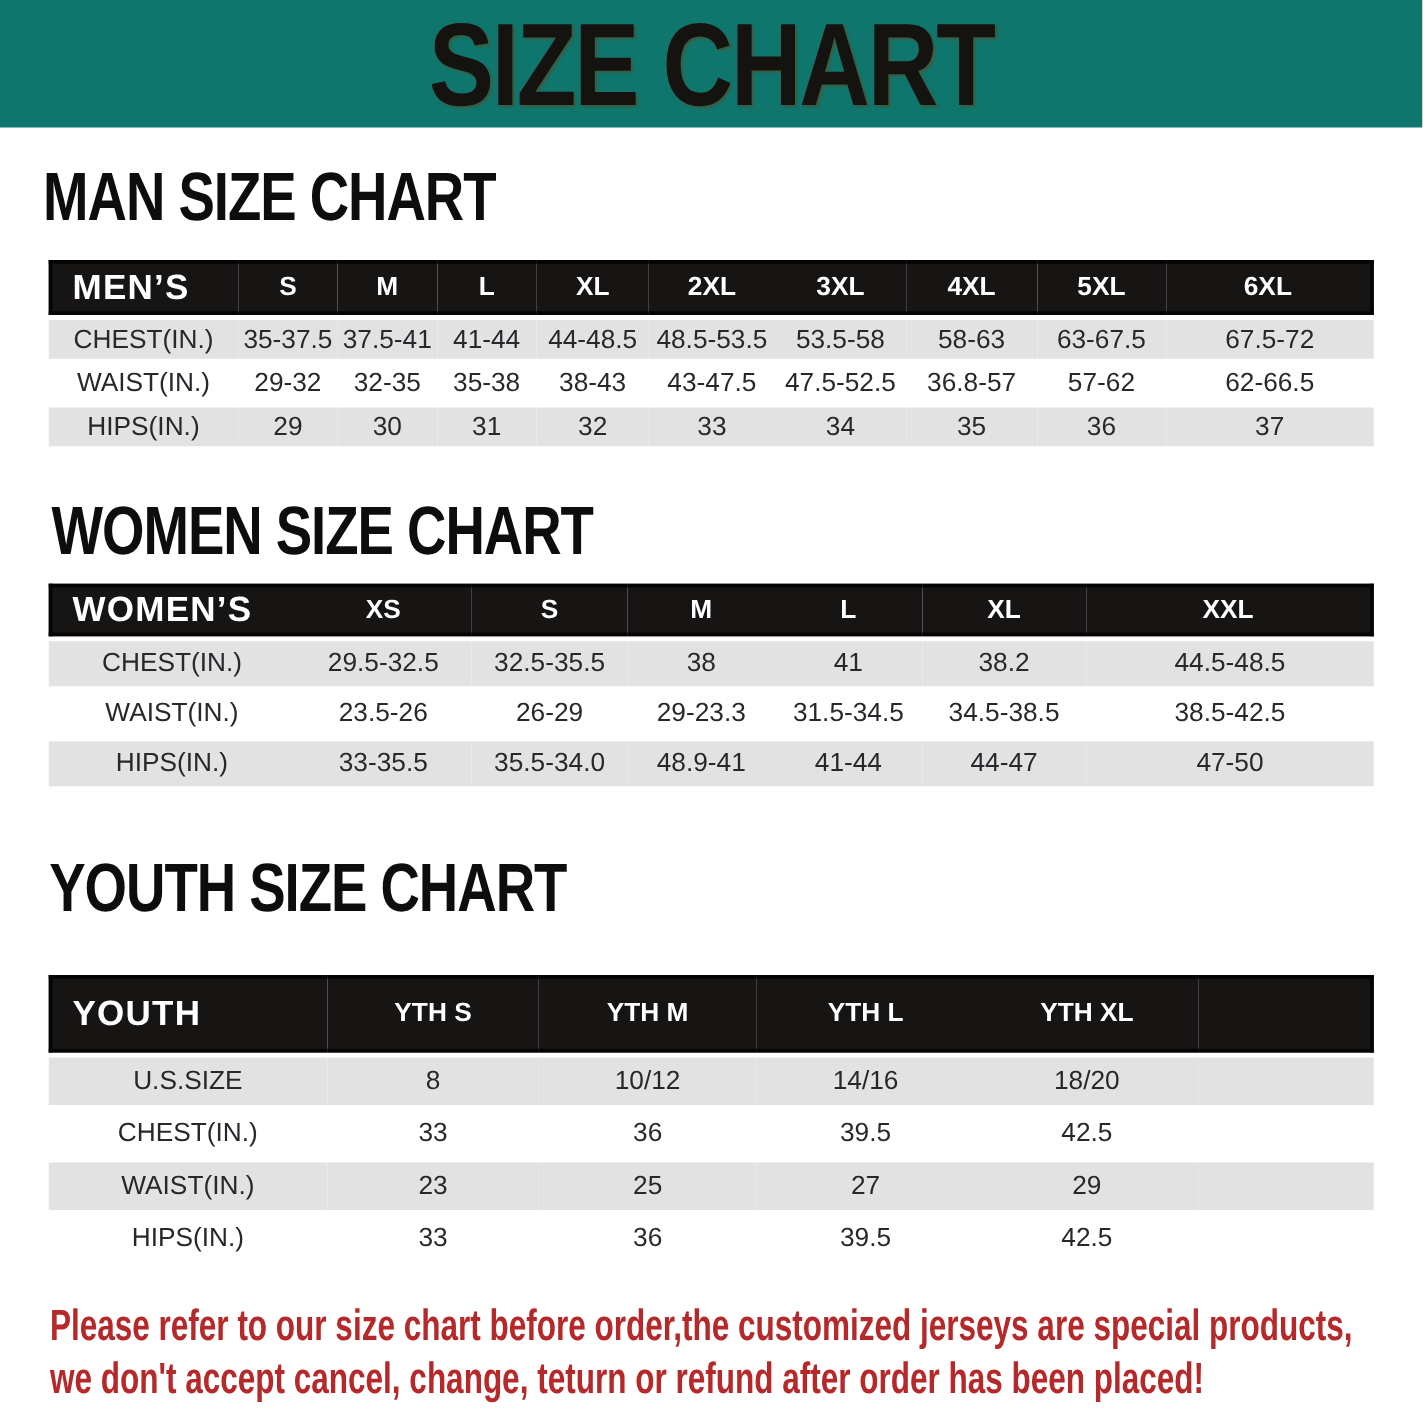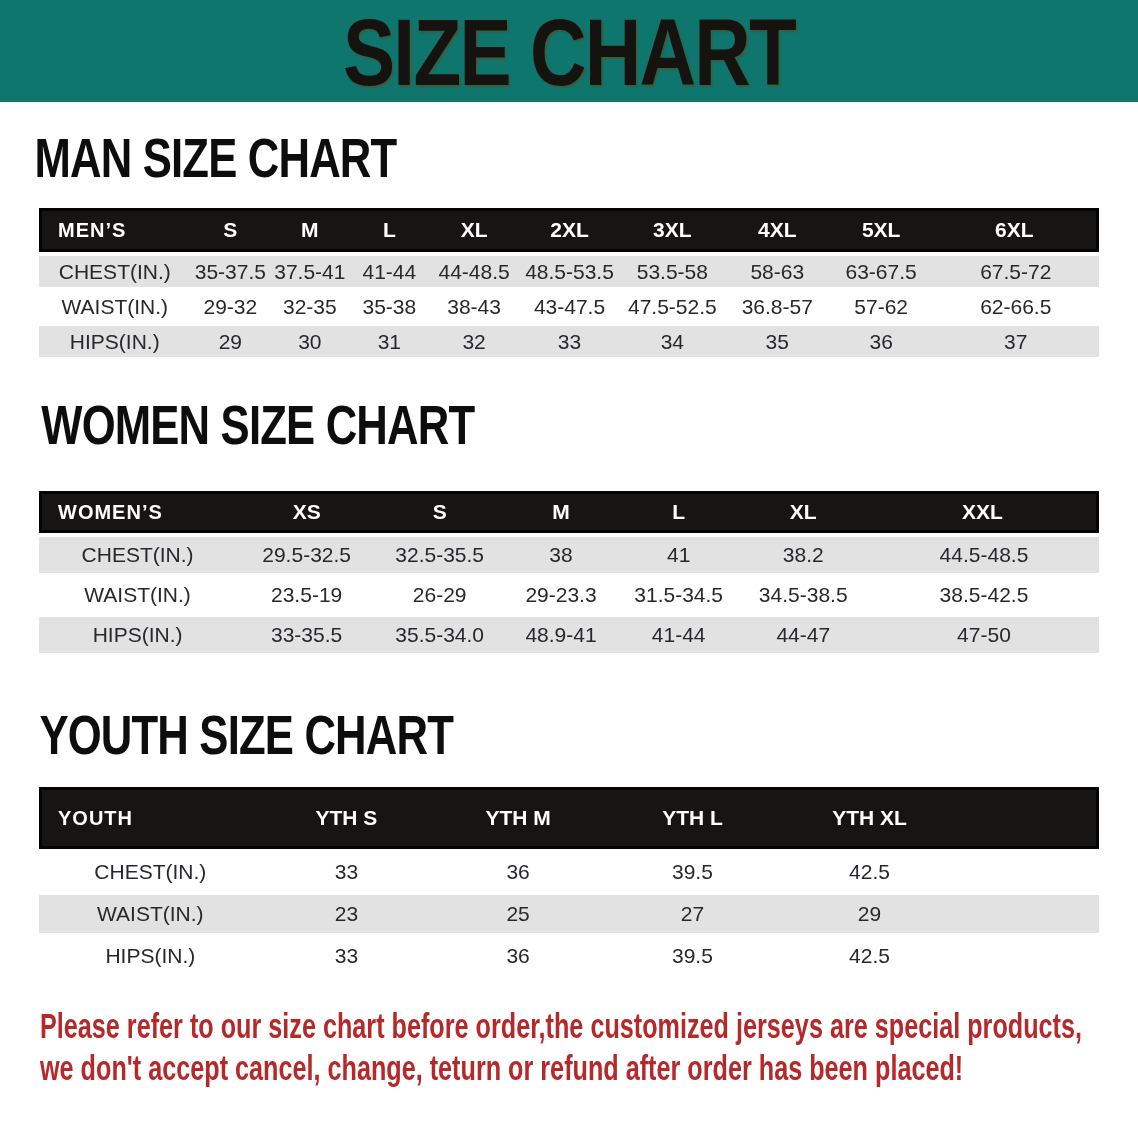--- a/index.html
+++ b/index.html
@@ -41,7 +41,7 @@
     border-top:3px solid #040404; border-bottom:3px solid #040404;
   }
   table.size-table th:first-child {
-    text-align:left; padding-left:16px; font-size:20px; letter-spacing:1px;
+    text-align:left; padding-left:16px; font-size:28px; letter-spacing:1px;
     border-left:3px solid #040404;
   }
   table.size-table th:last-child { border-right:3px solid #040404; }

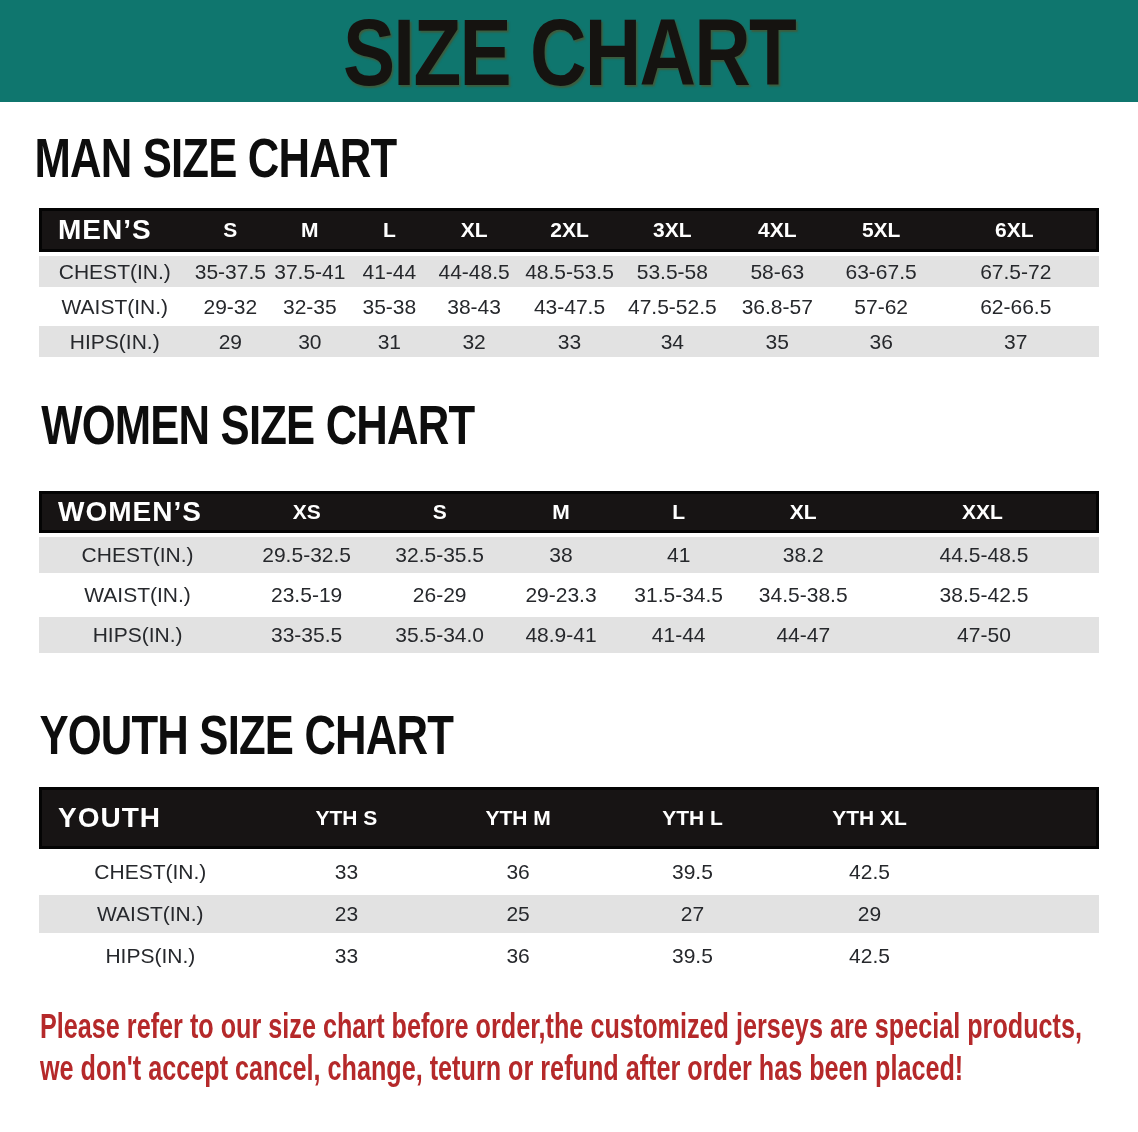--- a/index.html
+++ b/index.html
@@ -27,7 +27,7 @@
     display:inline-block; transform:scale(0.84,1.05); transform-origin:center;
     letter-spacing:-1px; white-space:nowrap;
   }
-  .heading-women { margin-top:34px; margin-bottom:32px; }
+  .heading-women { margin-top:34px; margin-bottom:8px; }
   .heading-youth { margin-top:48px; margin-bottom:18px; }
 
   table.size-table {

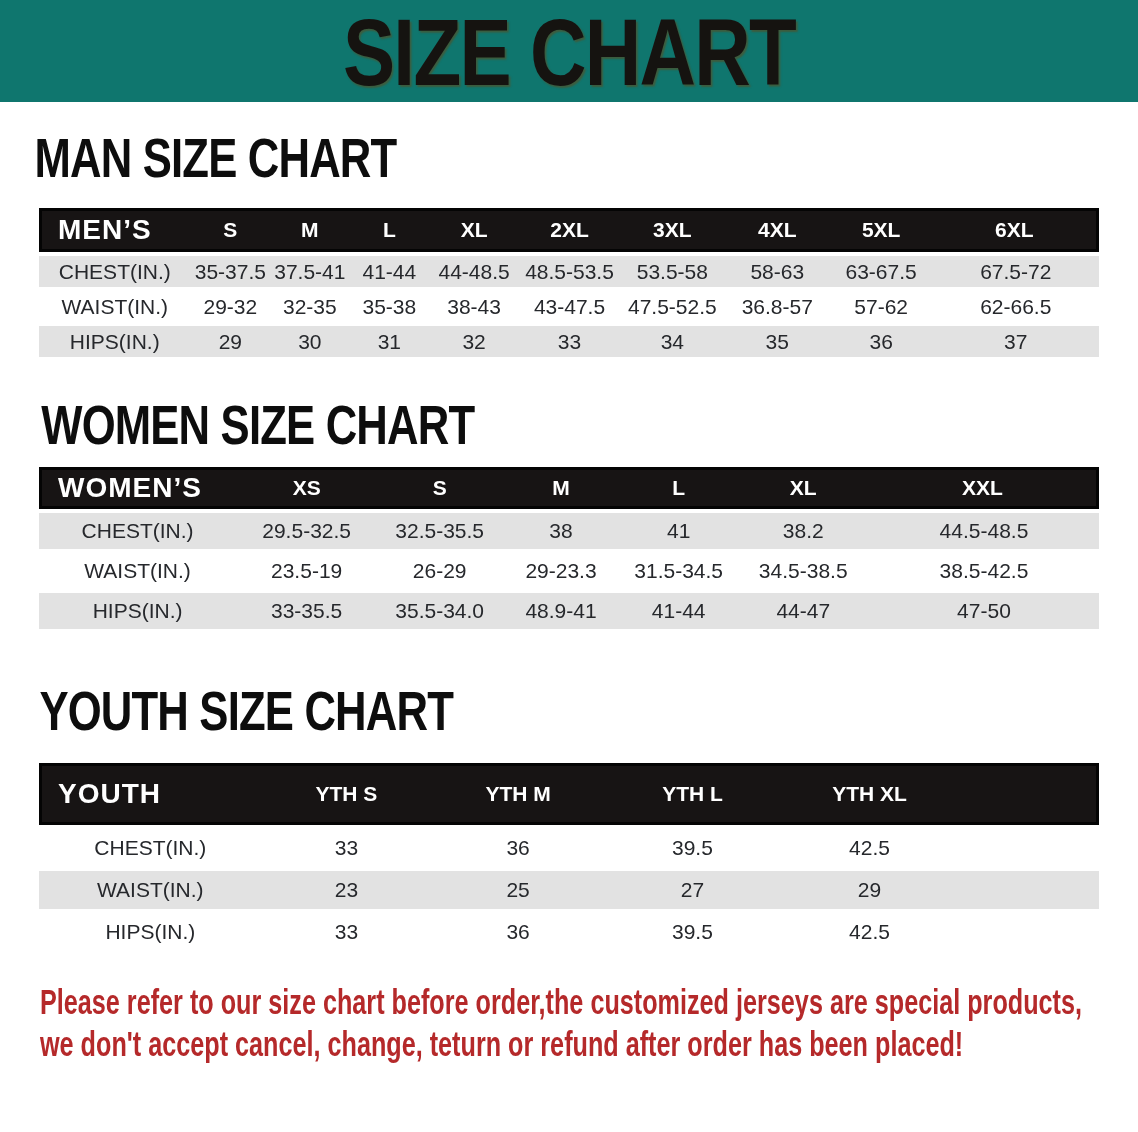--- a/index.html
+++ b/index.html
@@ -178,7 +178,7 @@
     </tr>
     <tr>
       <td>WAIST(IN.)</td>
-      <td>23.5-19</td>
+      <td>23.5-26</td>
       <td>26-29</td>
       <td>29-23.3</td>
       <td>31.5-34.5</td>

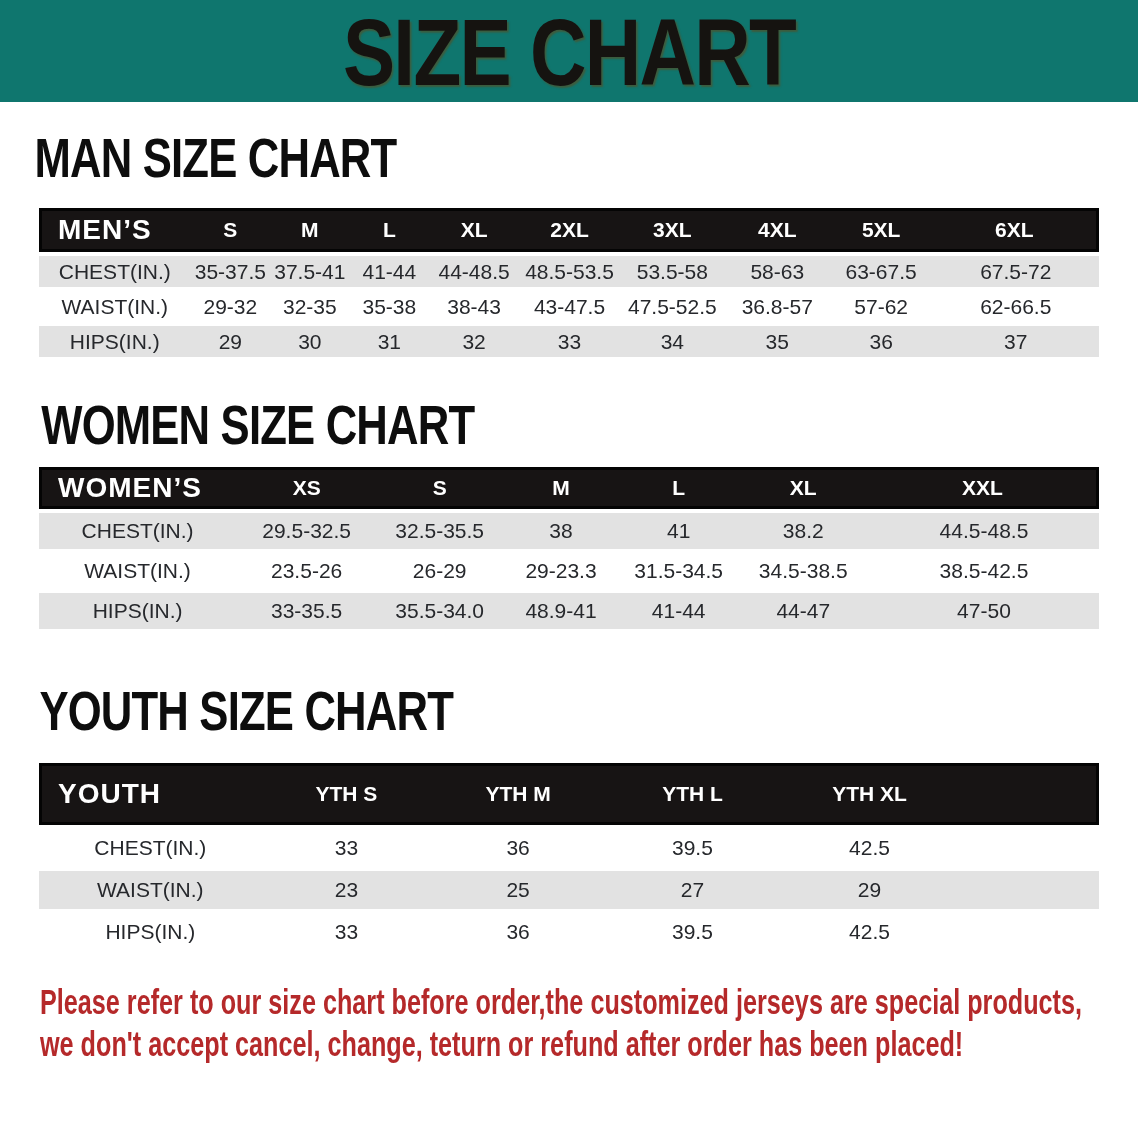--- a/index.html
+++ b/index.html
@@ -28,7 +28,7 @@
     letter-spacing:-1px; white-space:nowrap;
   }
   .heading-women { margin-top:34px; margin-bottom:8px; }
-  .heading-youth { margin-top:48px; margin-bottom:18px; }
+  .heading-youth { margin-top:48px; margin-bottom:35px; }
 
   table.size-table {
     width:1060px; margin:0 auto;

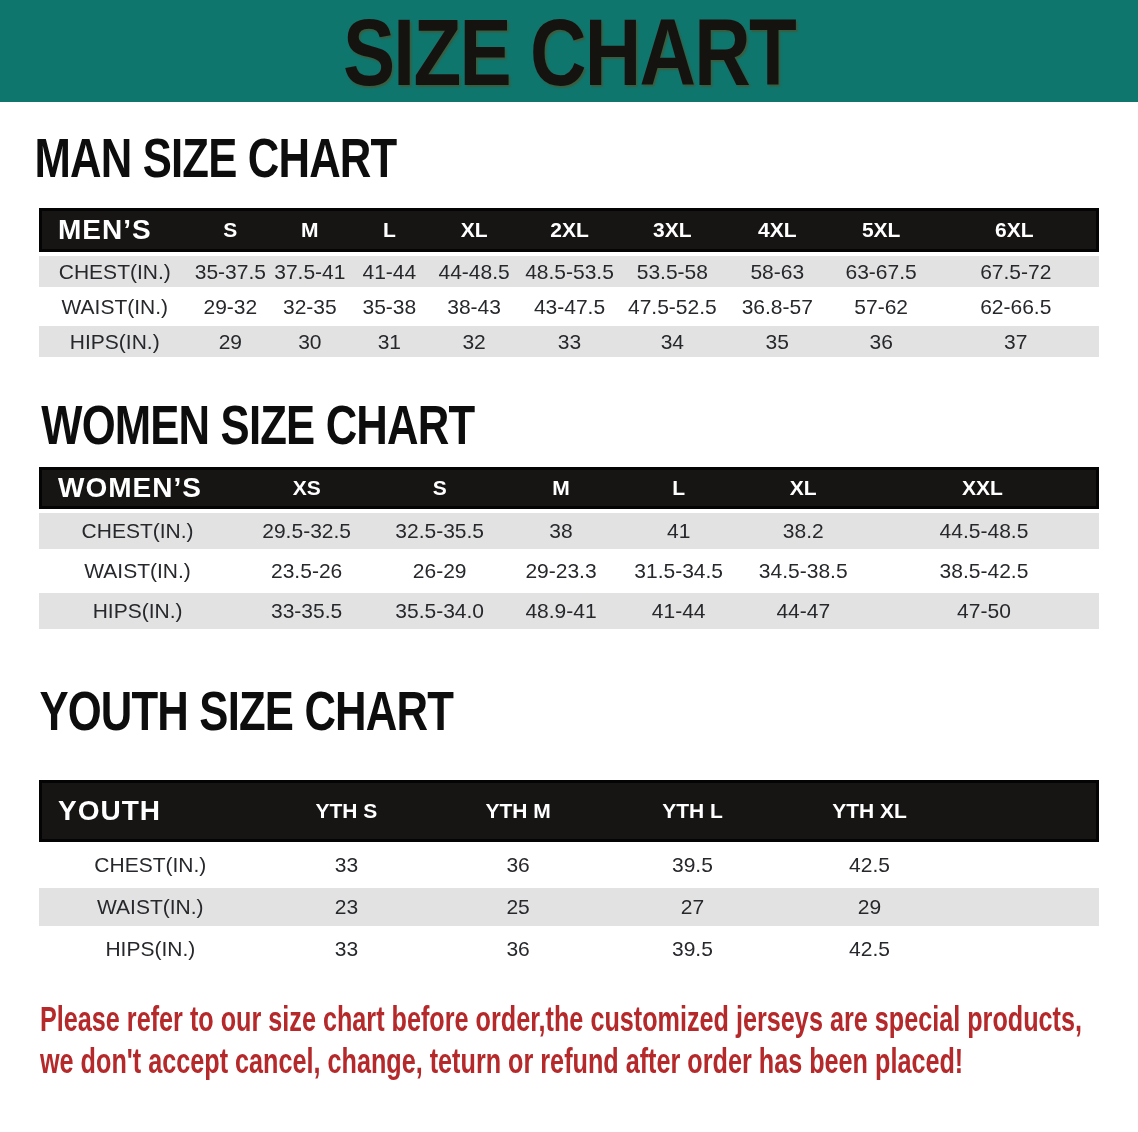--- a/index.html
+++ b/index.html
@@ -220,6 +220,14 @@
     </tr>
   </thead>
   <tbody>
+    <tr class="stripe">
+      <td>U.S.SIZE</td>
+      <td>8</td>
+      <td>10/12</td>
+      <td>14/16</td>
+      <td>18/20</td>
+      <td></td>
+    </tr>
     <tr>
       <td>CHEST(IN.)</td>
       <td>33</td>

